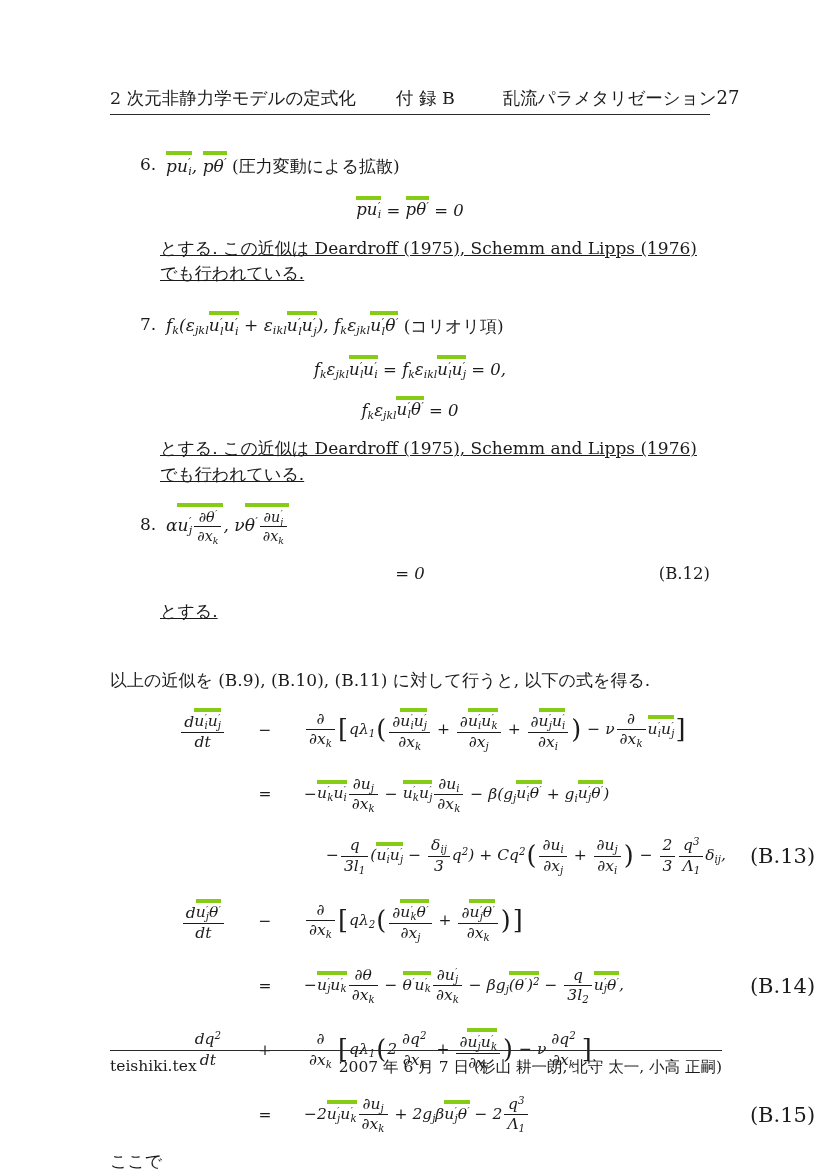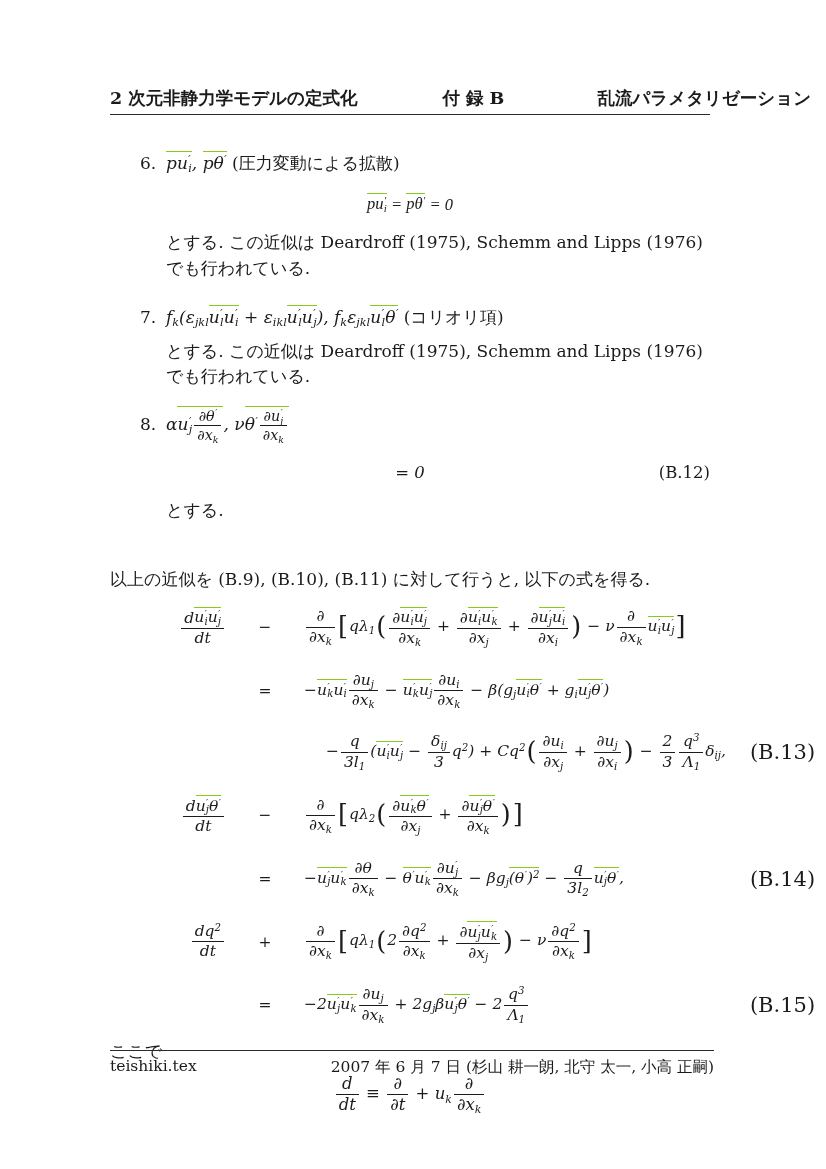--- a/index.html
+++ b/index.html
@@ -15,7 +15,7 @@
     padding:86px 116px 0 110px;
   }
   
-  .hdr-line{display:flex;align-items:baseline;font-weight:bold;font-size:17.5px;white-space:nowrap;gap:45px;}
+  .hdr-line{display:flex;align-items:baseline;font-weight:normal;font-size:17.5px;white-space:nowrap;}
   .hdr-mid{margin-left:40px;}
   .hdr-mid2{margin-left:48px;}
   .hdr-num{margin-left:auto;font-size:18px;text-align:center;}

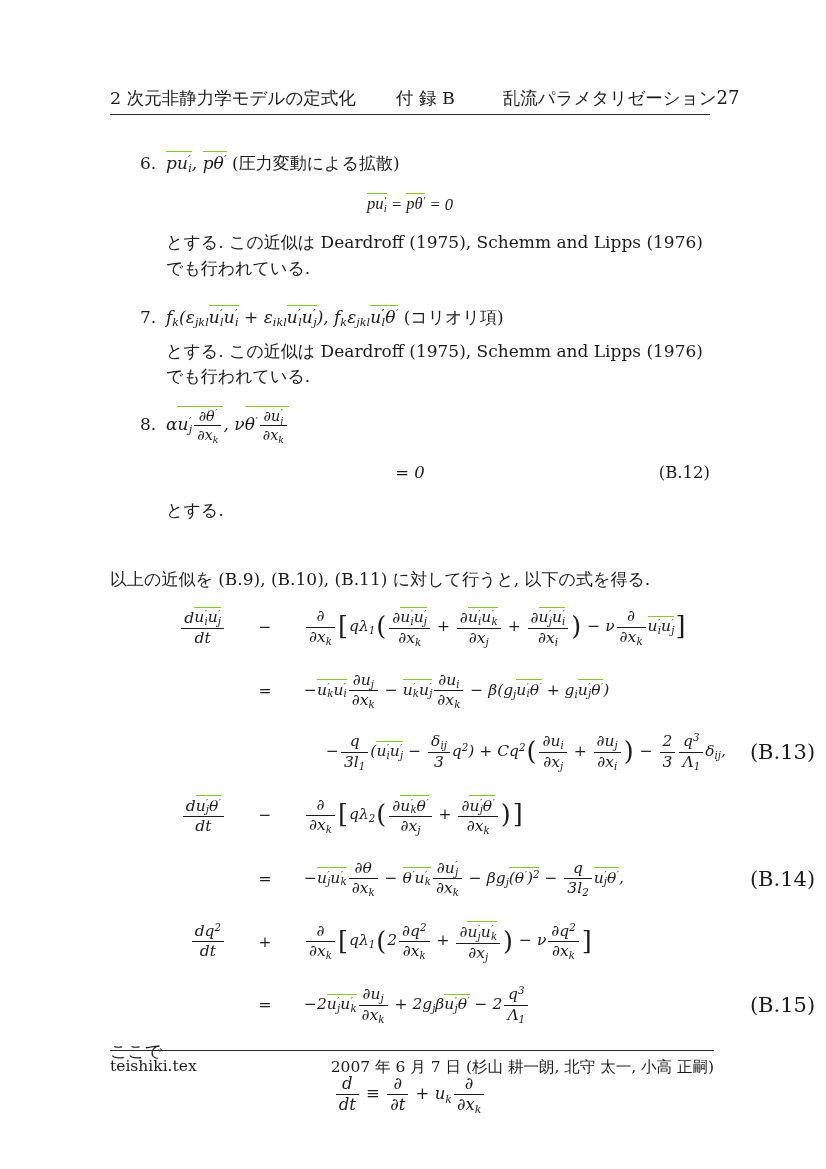--- a/index.html
+++ b/index.html
@@ -26,7 +26,7 @@
   .m sup, sup{font-size:66%;vertical-align:0.5em;line-height:0;}
   .p{font-size:62%;vertical-align:0.52em;line-height:0;margin-left:0.5px;}
   .p + sub{margin-left:-2.5px;}
-  .ov{display:inline-block;border-top:1px solid #84cc16;padding-top:1.5px;line-height:1.15;}
+  .ov{display:inline-block;border-top:4px solid #84cc16;padding-top:1.5px;line-height:1.15;}
   .fr{display:inline-block;vertical-align:middle;text-align:center;margin:0 2px;line-height:1.12;}
   .fr .nu{display:block;border-bottom:1px solid #1b1b1b;padding:0 3px 1px;}
   .fr .de{display:block;padding:1px 3px 0;}

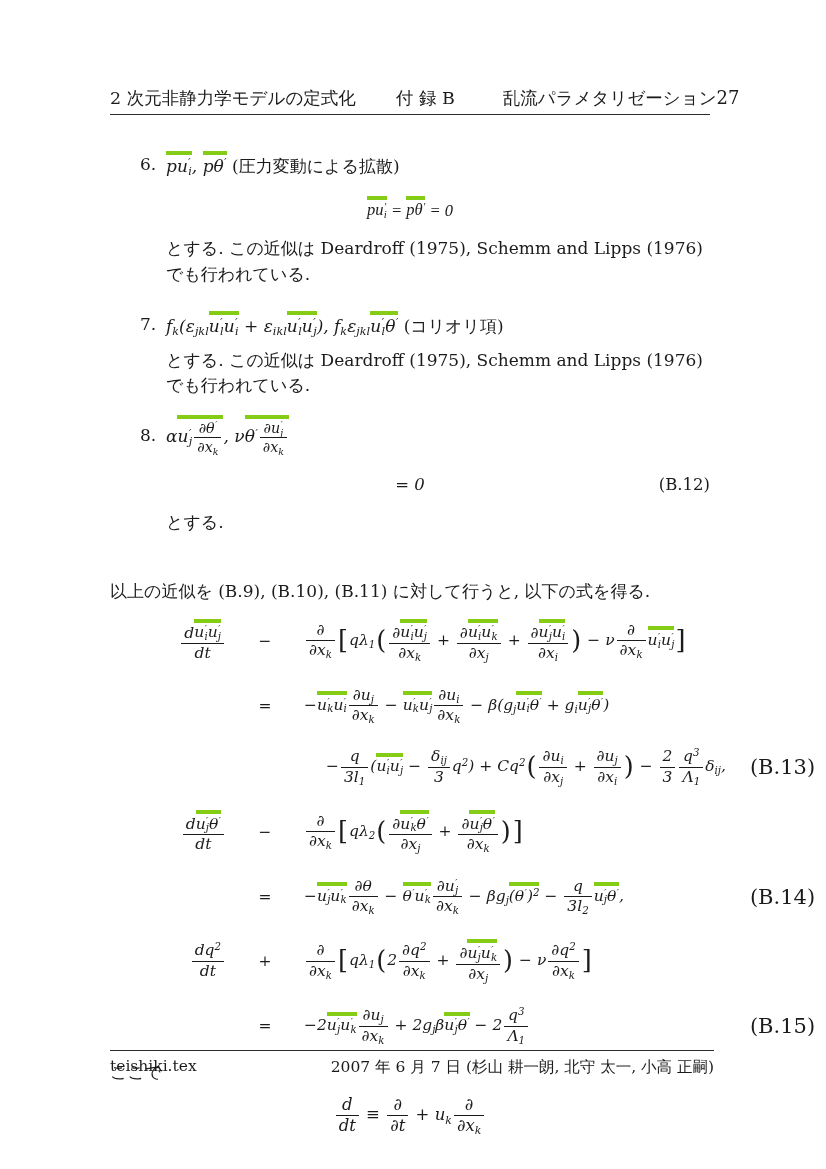--- a/index.html
+++ b/index.html
@@ -40,7 +40,7 @@
   .li-num{display:inline-block;width:26px;flex:0 0 26px;}
   .li-title .fr{font-size:84%;}
   .note{margin:10px 0 0 26px;line-height:1.5;}
-  .eq-c{text-align:center;margin:18px 0 16px -30px;font-size:16.5px;font-family:Liberation Serif, serif;}
+  .eq-c{text-align:center;margin:18px 0 16px -30px;font-size:16.5px;}
   .eq-c + .eq-c{margin-top:14px;}
   .eq-row-sp{position:relative;text-align:center;margin:20px 0 16px -30px;font-size:16.5px;}
   .eq-row-sp .eq-num{position:absolute;right:0;top:0;font-style:normal;}

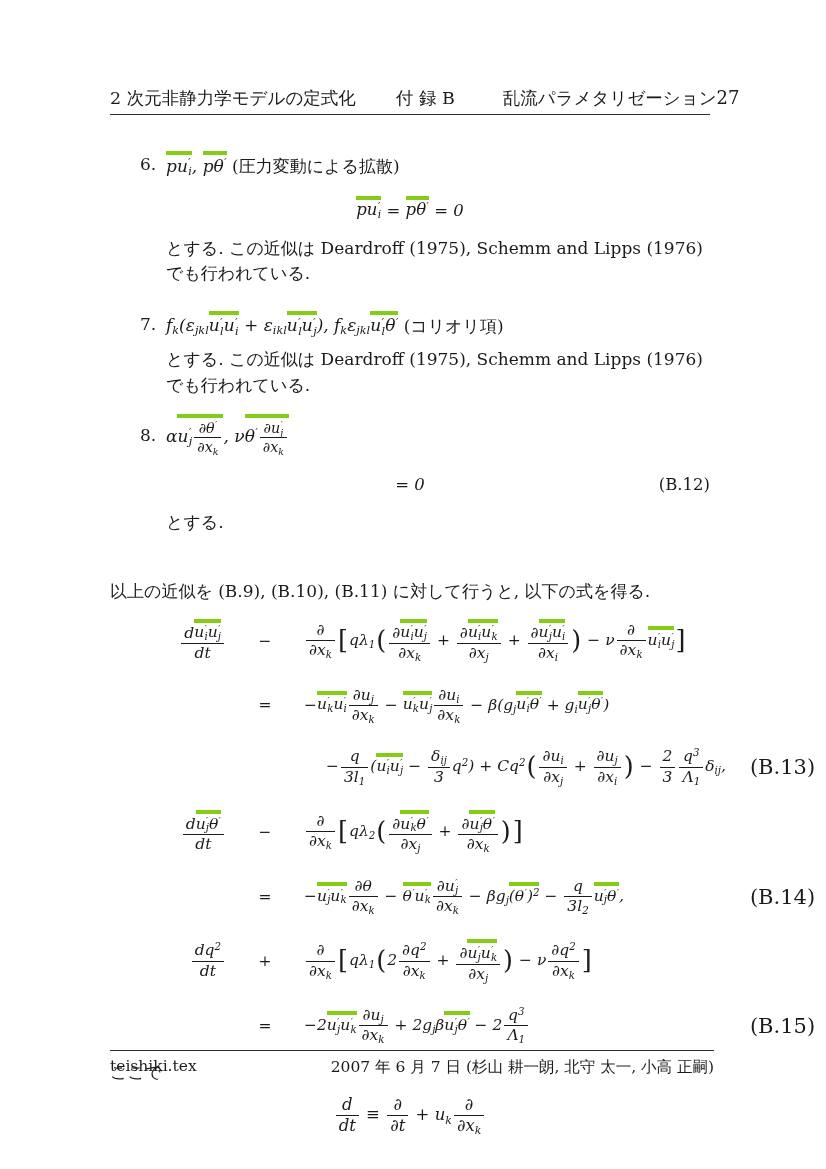--- a/index.html
+++ b/index.html
@@ -39,7 +39,7 @@
   .li-head{display:flex;align-items:center;}
   .li-num{display:inline-block;width:26px;flex:0 0 26px;}
   .li-title .fr{font-size:84%;}
-  .note{margin:10px 0 0 26px;line-height:1.5;}
+  .note{margin:10px 0 0 20px;line-height:1.5;text-decoration:underline;}
   .eq-c{text-align:center;margin:18px 0 16px -30px;font-size:16.5px;}
   .eq-c + .eq-c{margin-top:14px;}
   .eq-row-sp{position:relative;text-align:center;margin:20px 0 16px -30px;font-size:16.5px;}

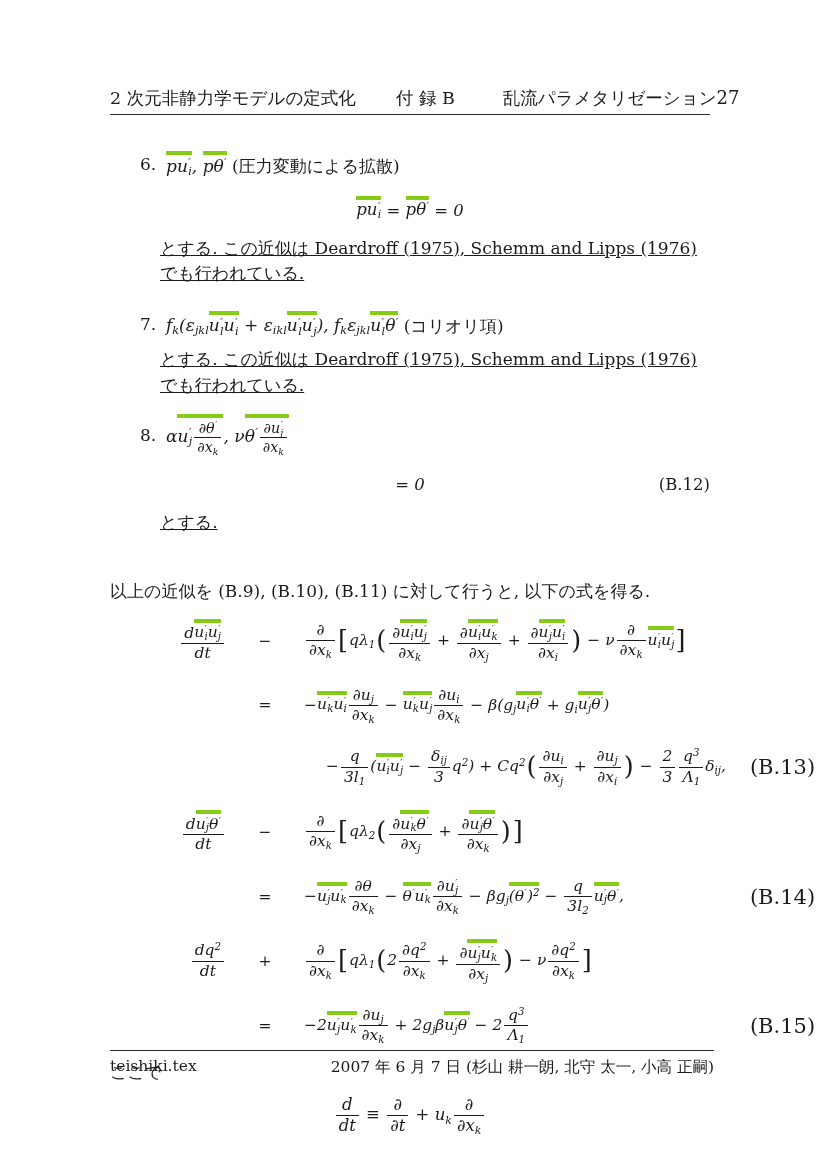--- a/index.html
+++ b/index.html
@@ -99,6 +99,7 @@
         <span class="li-num">7.</span>
         <span class="li-title"><span class="m">f<sub>k</sub>(ε<sub>jkl</sub><span class="ov">u<span class="p">′</span><sub>l</sub>u<span class="p">′</span><sub>i</sub></span> + ε<sub>ikl</sub><span class="ov">u<span class="p">′</span><sub>l</sub>u<span class="p">′</span><sub>j</sub></span>), f<sub>k</sub>ε<sub>jkl</sub><span class="ov">u<span class="p">′</span><sub>l</sub>θ<span class="p">′</span></span></span> (コリオリ項)</span>
       </div>
+      <div class="eq-c m">f<sub>k</sub>ε<sub>jkl</sub><span class="ov">u<span class="p">′</span><sub>l</sub>u<span class="p">′</span><sub>i</sub></span> = f<sub>k</sub>ε<sub>ikl</sub><span class="ov">u<span class="p">′</span><sub>l</sub>u<span class="p">′</span><sub>j</sub></span> = 0,</div>
       <p class="note">とする. この近似は Deardroff (1975), Schemm and Lipps (1976) でも行われている.</p>
     </section>
 

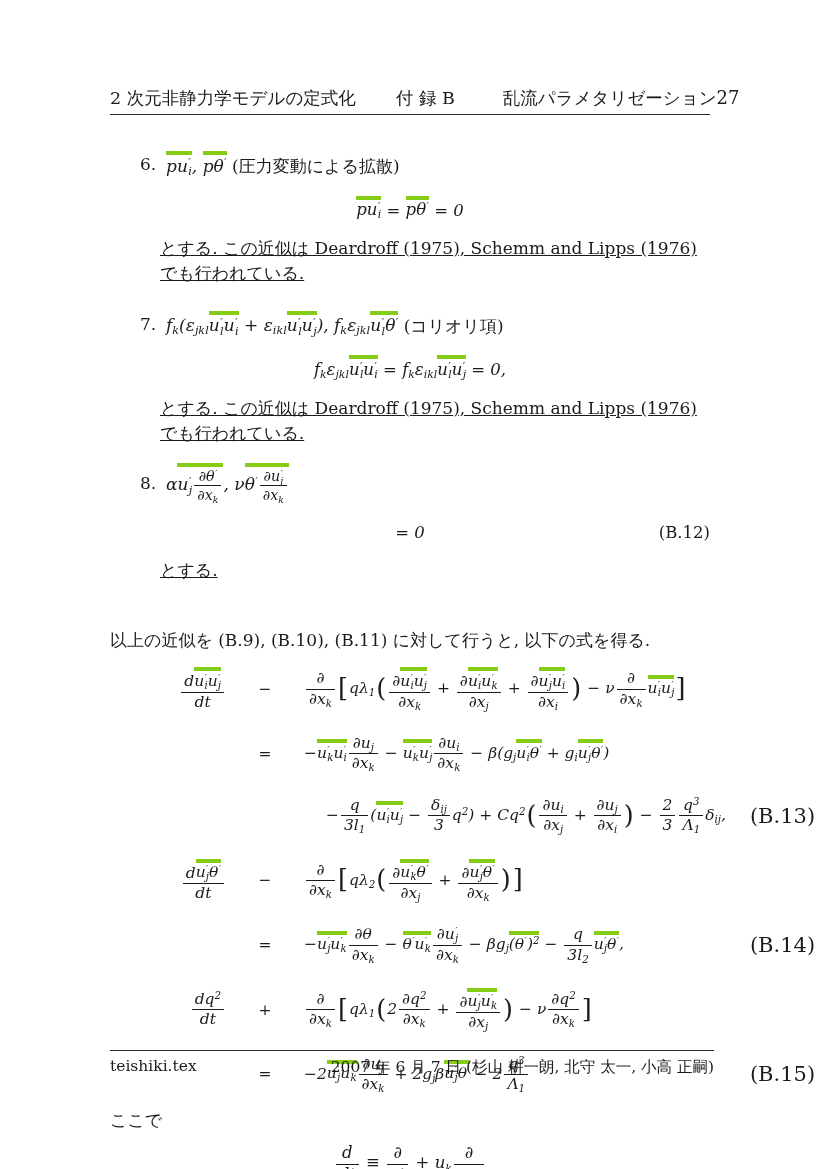--- a/index.html
+++ b/index.html
@@ -100,6 +100,7 @@
         <span class="li-title"><span class="m">f<sub>k</sub>(ε<sub>jkl</sub><span class="ov">u<span class="p">′</span><sub>l</sub>u<span class="p">′</span><sub>i</sub></span> + ε<sub>ikl</sub><span class="ov">u<span class="p">′</span><sub>l</sub>u<span class="p">′</span><sub>j</sub></span>), f<sub>k</sub>ε<sub>jkl</sub><span class="ov">u<span class="p">′</span><sub>l</sub>θ<span class="p">′</span></span></span> (コリオリ項)</span>
       </div>
       <div class="eq-c m">f<sub>k</sub>ε<sub>jkl</sub><span class="ov">u<span class="p">′</span><sub>l</sub>u<span class="p">′</span><sub>i</sub></span> = f<sub>k</sub>ε<sub>ikl</sub><span class="ov">u<span class="p">′</span><sub>l</sub>u<span class="p">′</span><sub>j</sub></span> = 0,</div>
+      <div class="eq-c m">f<sub>k</sub>ε<sub>jkl</sub><span class="ov">u<span class="p">′</span><sub>l</sub>θ<span class="p">′</span></span> = 0</div>
       <p class="note">とする. この近似は Deardroff (1975), Schemm and Lipps (1976) でも行われている.</p>
     </section>
 

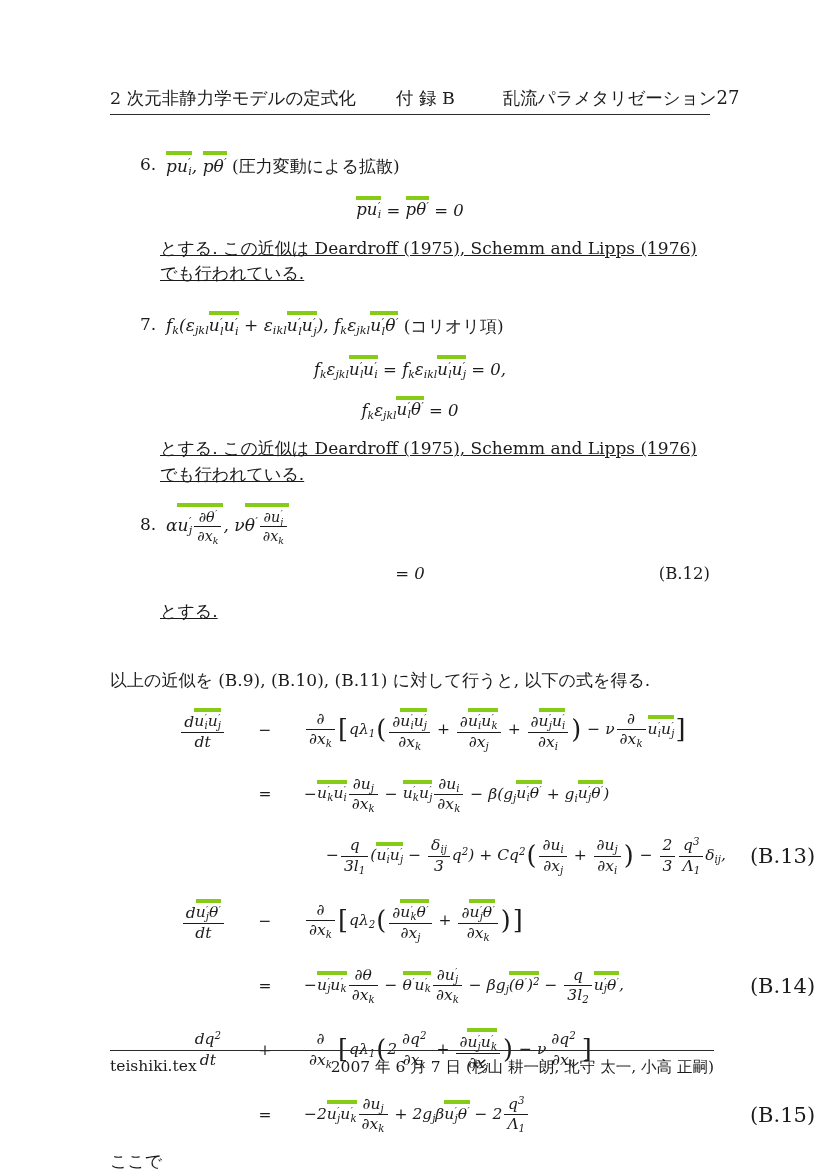--- a/index.html
+++ b/index.html
@@ -64,7 +64,7 @@
   .c-num{text-align:right;font-style:normal;font-size:21px;}
   .ddt-eq{text-align:center;margin:12px 0 0 0;font-size:16.5px;}
   
-  .pg-footer{position:absolute;left:110px;right:112px;top:1050px;text-align:right;}
+  .pg-footer{position:absolute;left:110px;right:104px;top:1050px;text-align:right;}
   .ftr-rule{border-bottom:1.4px solid #2a2a2a;}
   .ftr-line{display:flex;justify-content:space-between;margin-top:6px;font-size:15.5px;white-space:nowrap;}
 </style>

